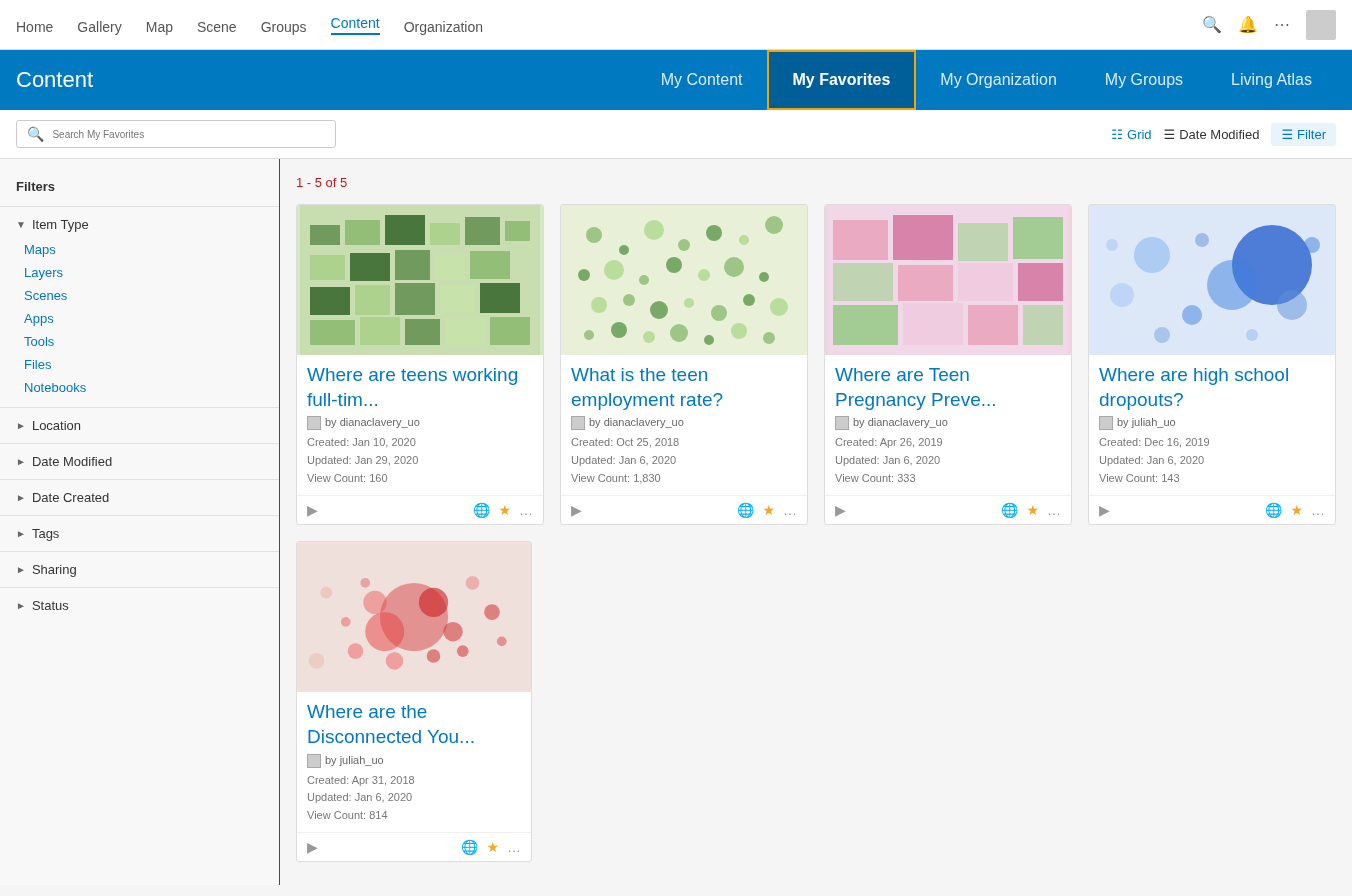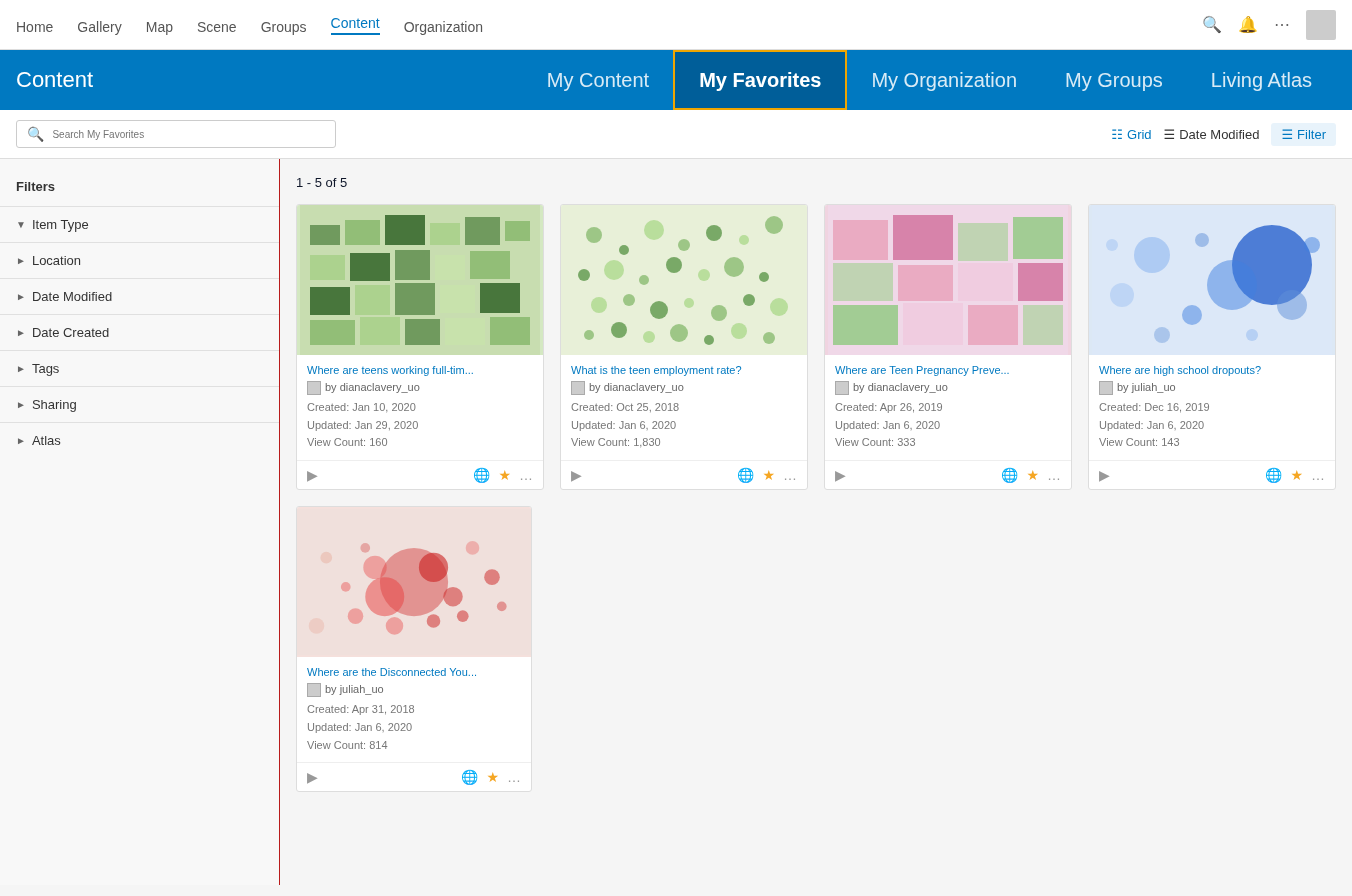--- a/index.html
+++ b/index.html
@@ -76,7 +76,7 @@
       display: flex;
       align-items: center;
       cursor: pointer;
-      font-size: 20px;
+      font-size: 16px;
       text-decoration: none;
       white-space: nowrap;
     }

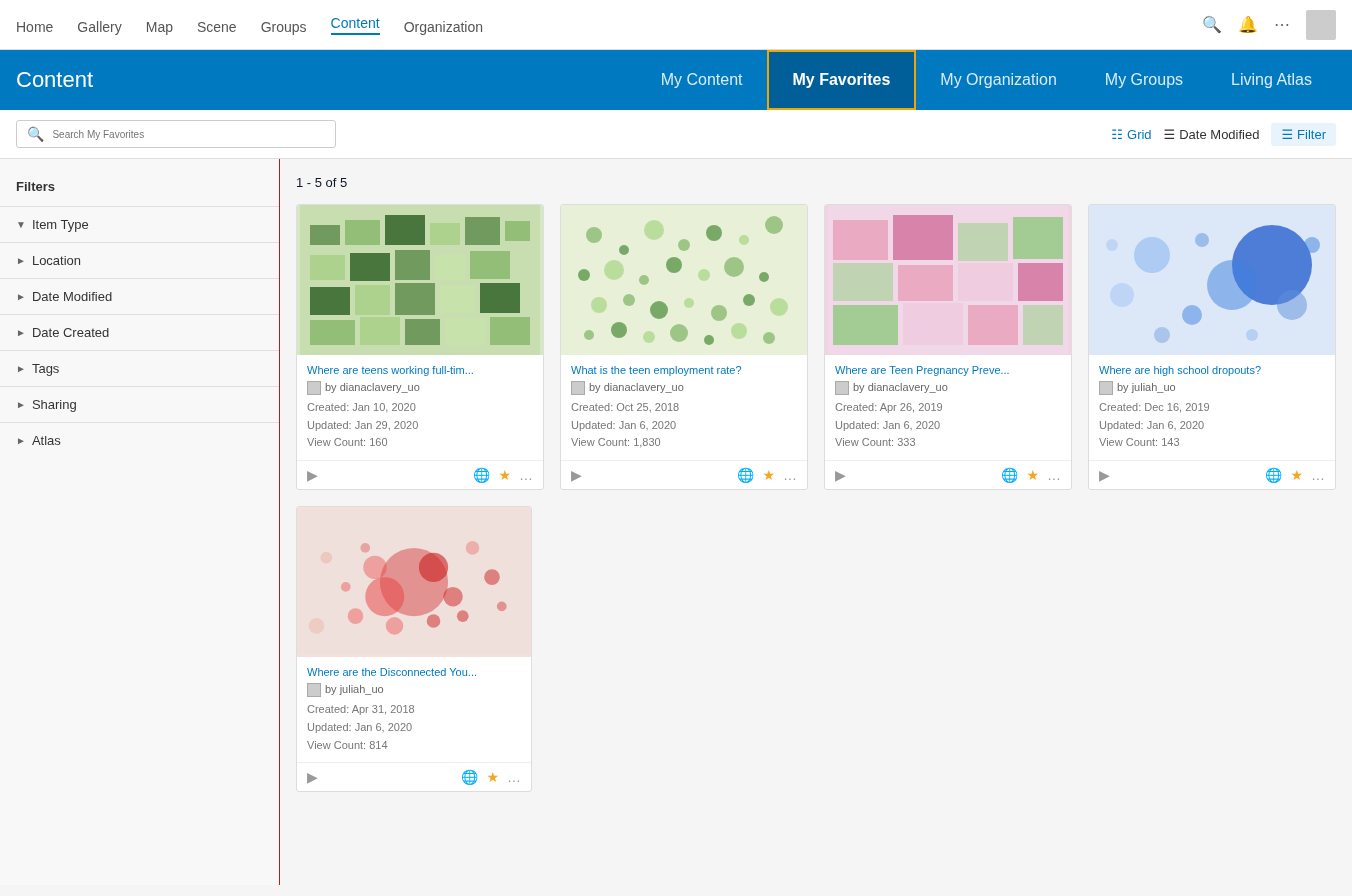--- a/index.html
+++ b/index.html
@@ -203,7 +203,7 @@
     }
     .result-count {
       font-size: 13px;
-      color: #0f172a;
+      color: #b91c1c;
       margin-bottom: 14px;
     }
     .cards-grid {

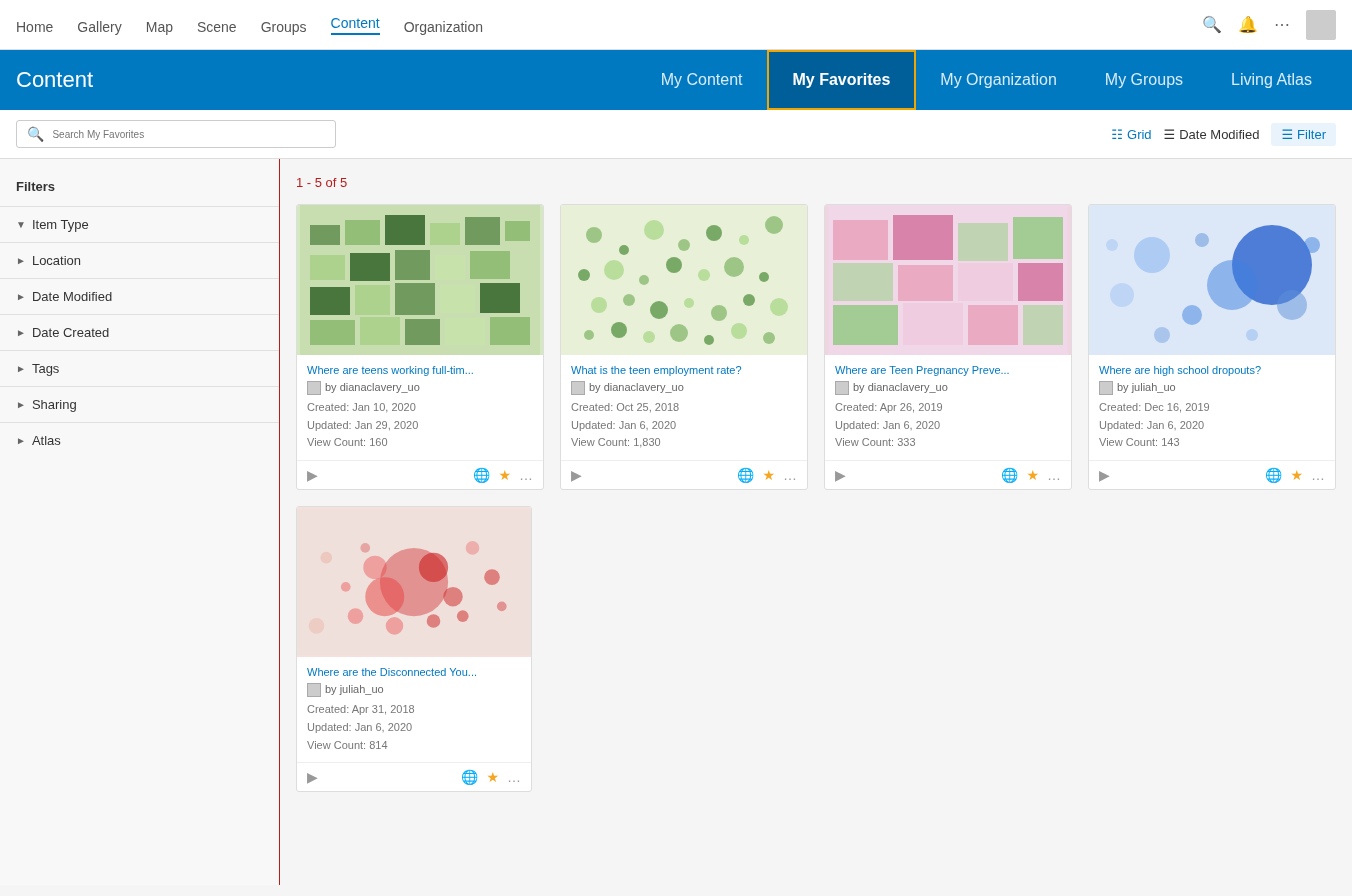--- a/index.html
+++ b/index.html
@@ -348,6 +348,15 @@
       <div class="filter-section-header">
         <span class="chevron">▼</span>
         <span>Item Type</span>
+      </div>
+      <div class="filter-items">
+        <span class="filter-item">Maps</span>
+        <span class="filter-item">Layers</span>
+        <span class="filter-item">Scenes</span>
+        <span class="filter-item">Apps</span>
+        <span class="filter-item">Tools</span>
+        <span class="filter-item">Files</span>
+        <span class="filter-item">Notebooks</span>
       </div>
     </div>
 

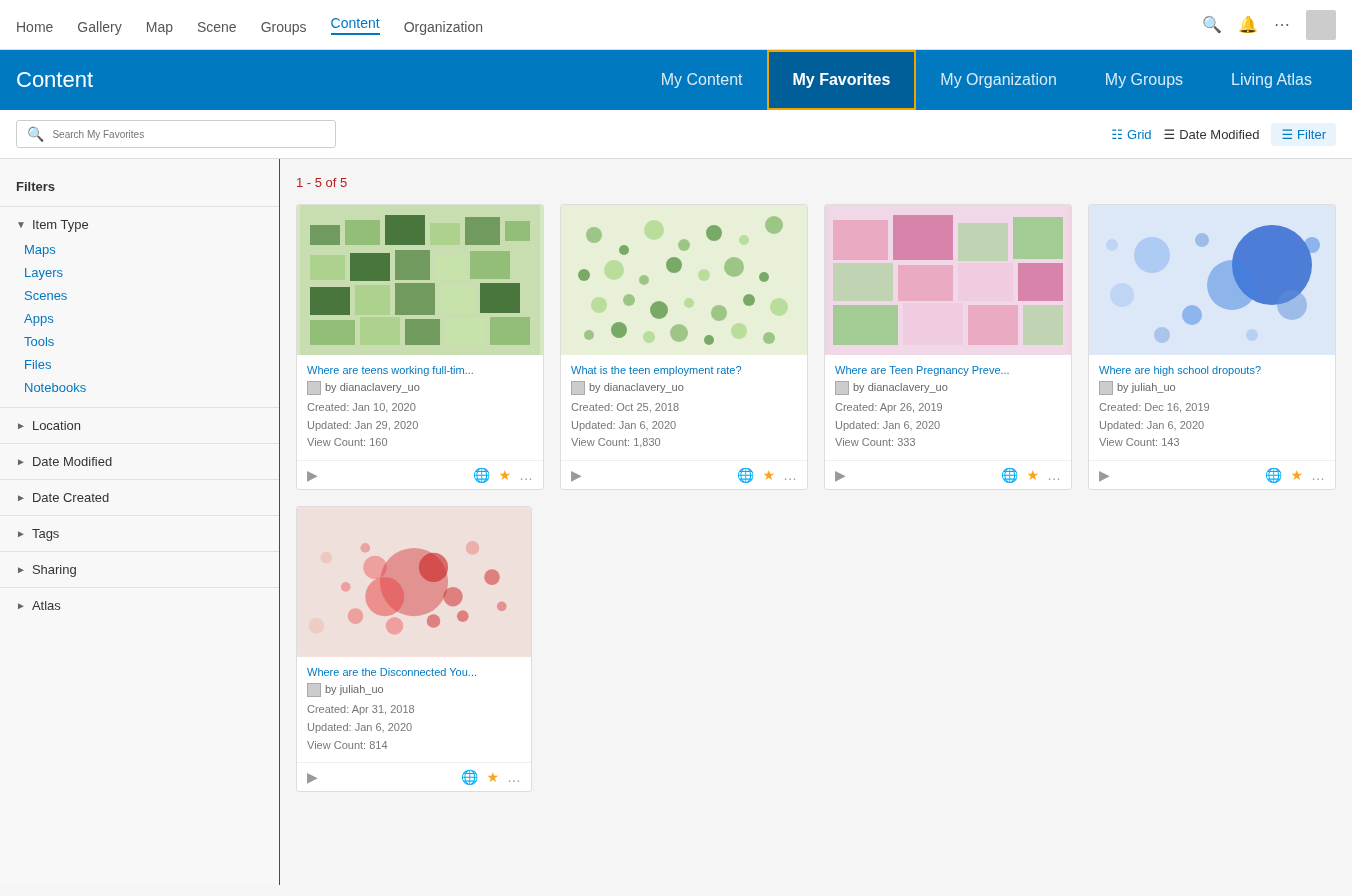--- a/index.html
+++ b/index.html
@@ -236,7 +236,7 @@
     }
     .card-title {
       color: #0079c1;
-      font-size: 11px;
+      font-size: 19px;
       font-weight: 500;
       margin-bottom: 4px;
       line-height: 1.3;

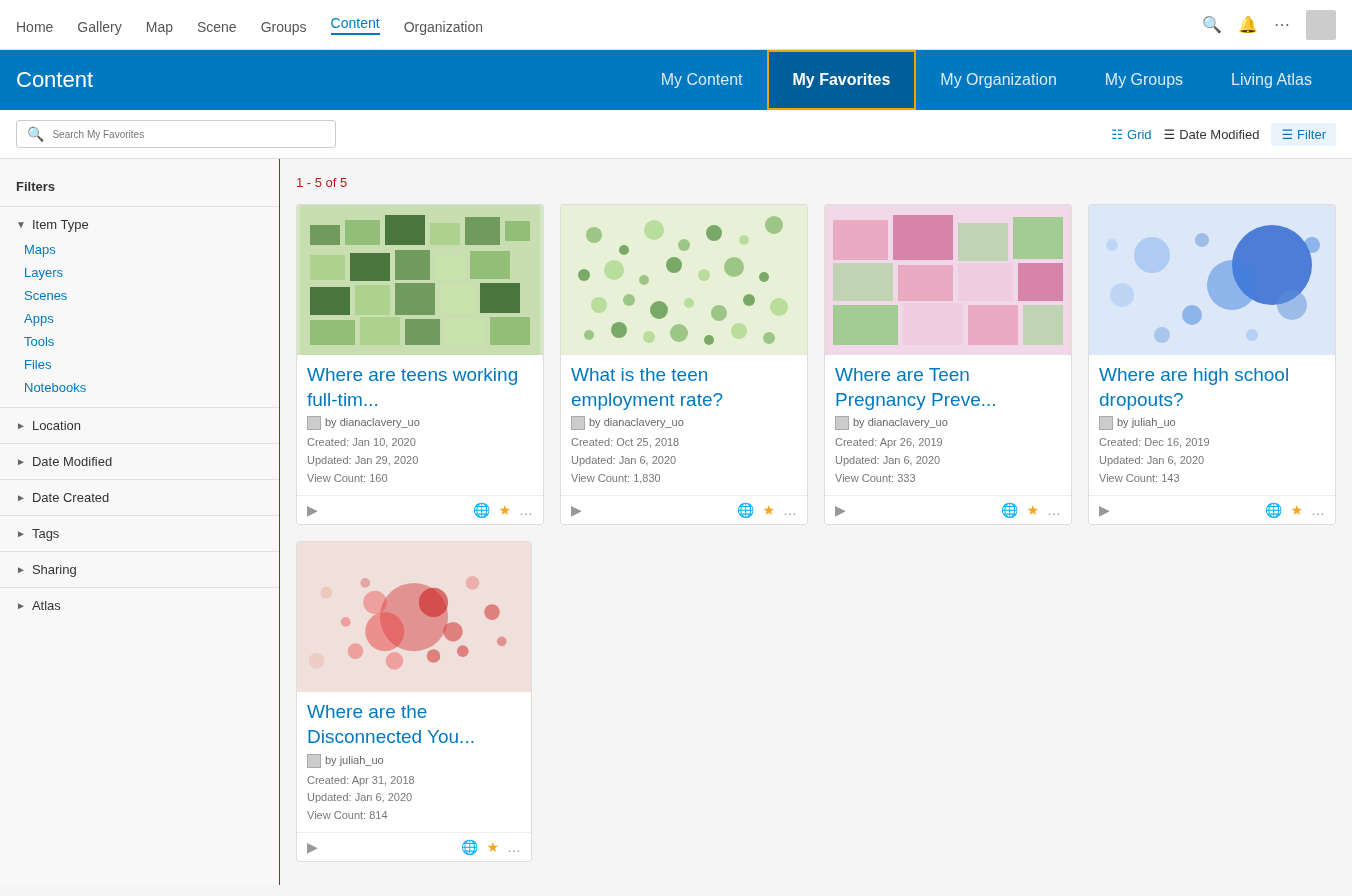--- a/index.html
+++ b/index.html
@@ -398,7 +398,7 @@
     <div class="filter-section">
       <div class="filter-section-header">
         <span class="chevron">►</span>
-        <span>Atlas</span>
+        <span>Status</span>
       </div>
     </div>
   </div>

